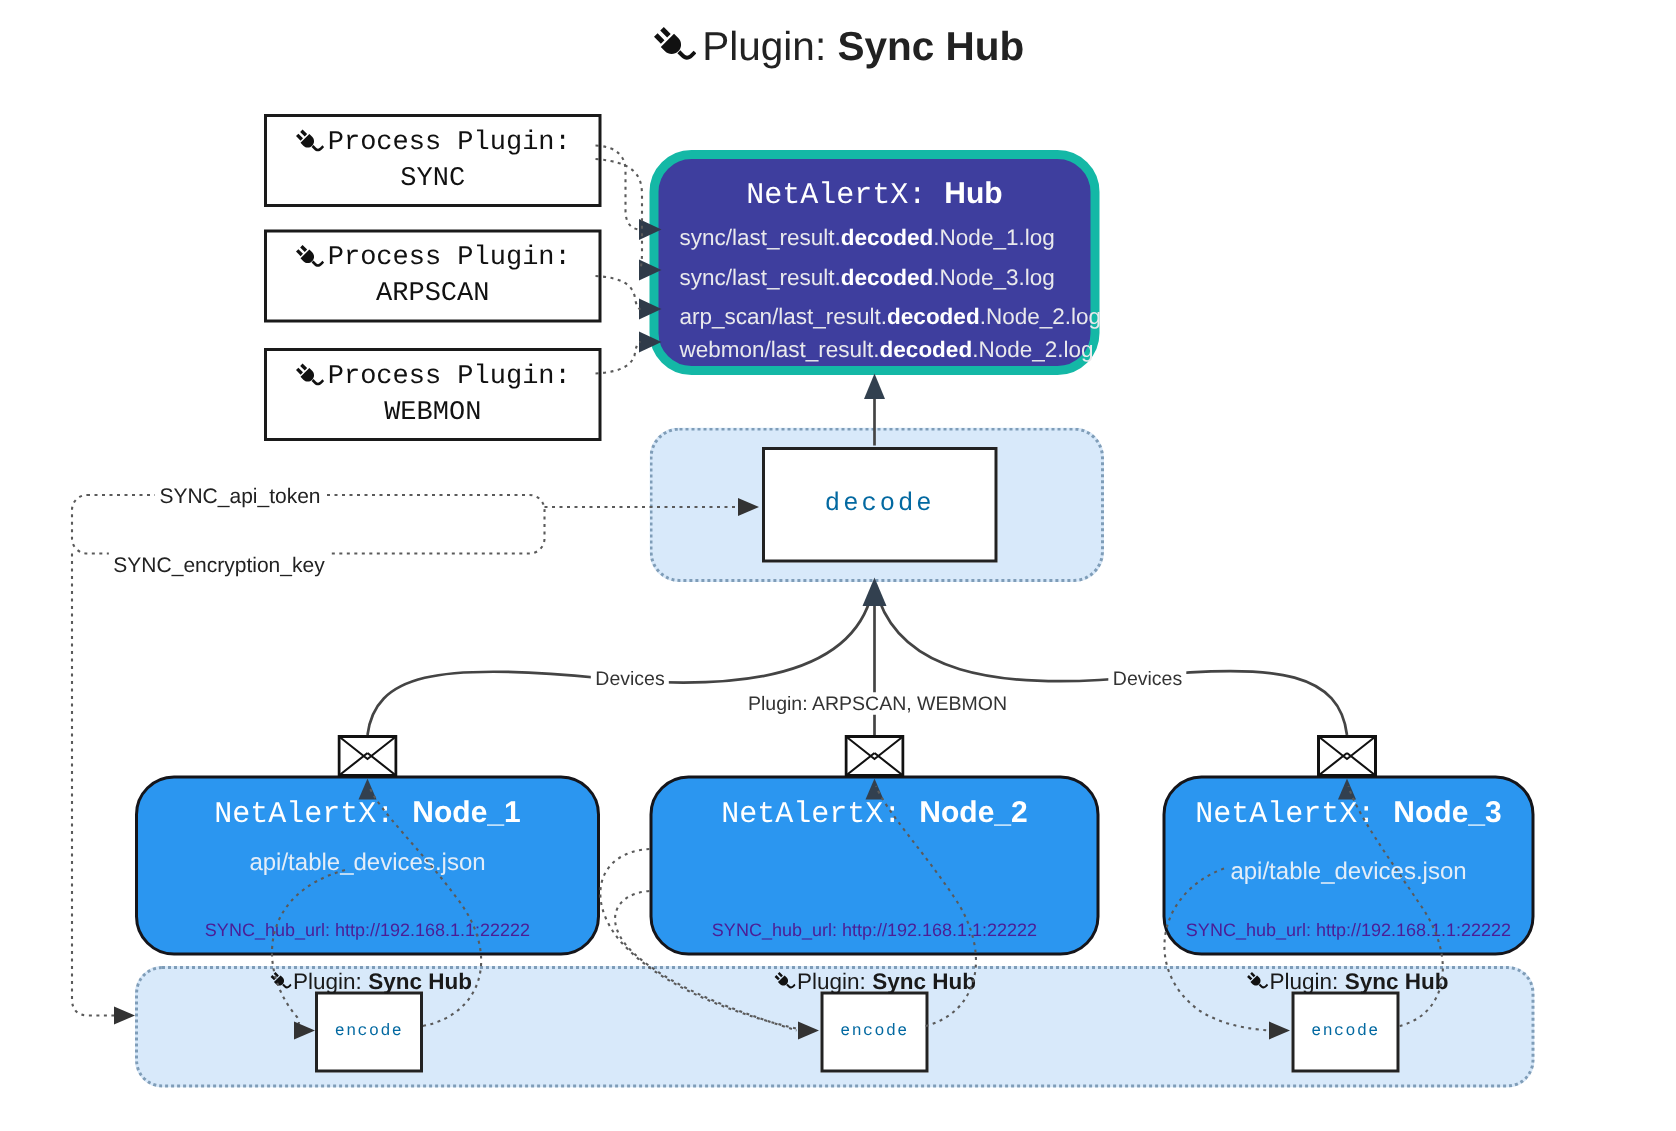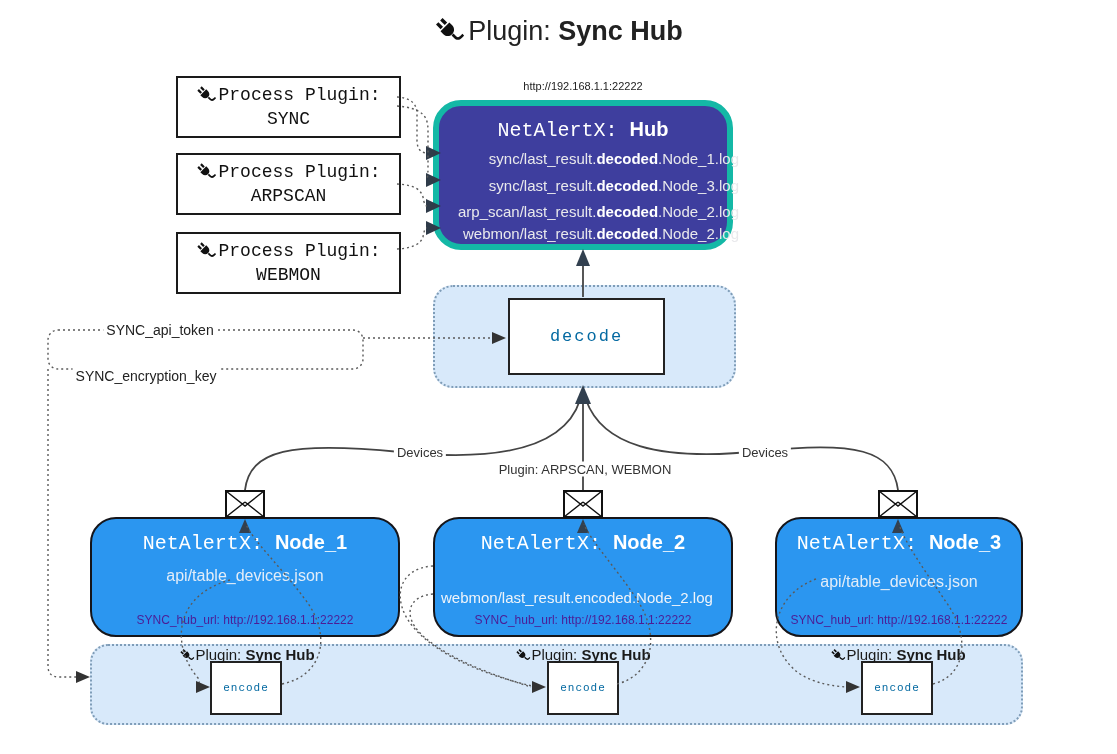--- a/index.html
+++ b/index.html
@@ -163,7 +163,6 @@
     <span>WEBMON</span>
   </div>
 
-  <div id="hub-url" class="abs">http://192.168.1.1:22222</div>
   <div id="hub" class="abs z2">
     <div id="hub-title" class="abs">
       <span class="pre">NetAlertX: </span><span class="nm">Hub</span>

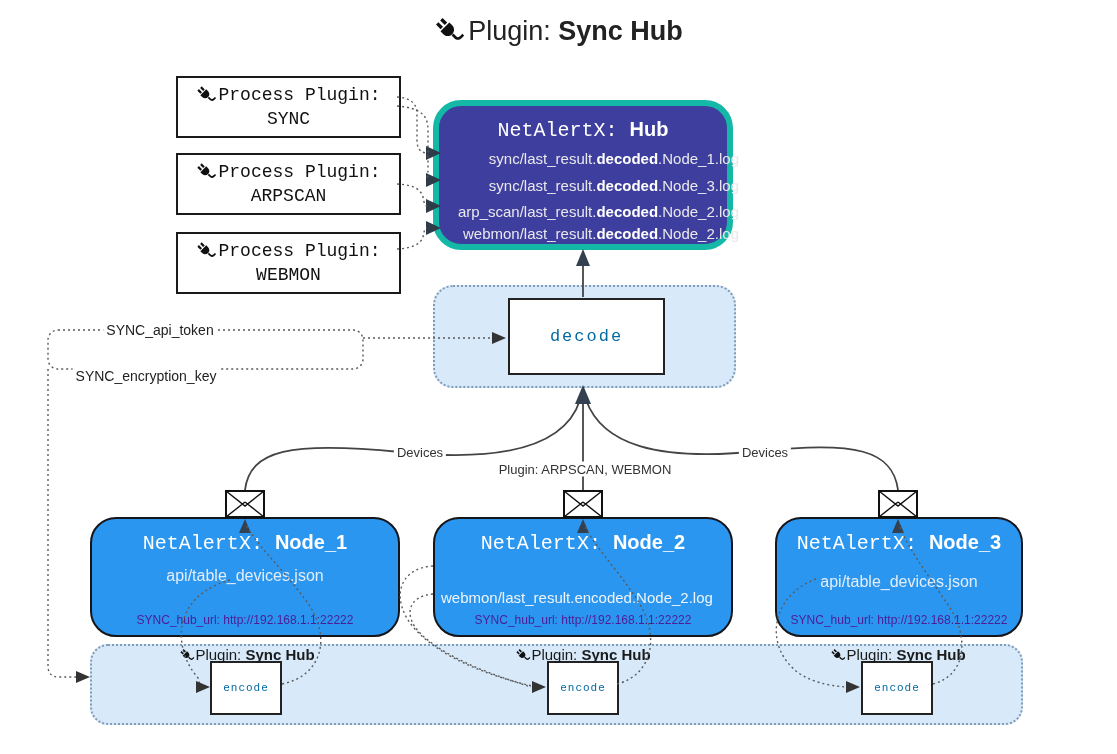--- a/index.html
+++ b/index.html
@@ -25,7 +25,7 @@
   #hub-title{left:0;top:12px;width:100%;text-align:center;font-size:20px;color:#fff;}
   #hub-title .pre{font-family:"Liberation Mono",monospace;}
   #hub-title .nm{font-weight:bold;}
-  .hublog{left:14px;width:286px;height:18px;font-size:15px;color:#E9E9EC;white-space:nowrap;text-align:right;}
+  .hublog{left:14px;width:286px;height:18px;font-size:15px;color:#E9E9EC;white-space:nowrap;}
   .hublog b{color:#fff;}
   #hub-url{left:433px;top:80px;width:300px;text-align:center;font-size:11px;color:#222;}
 

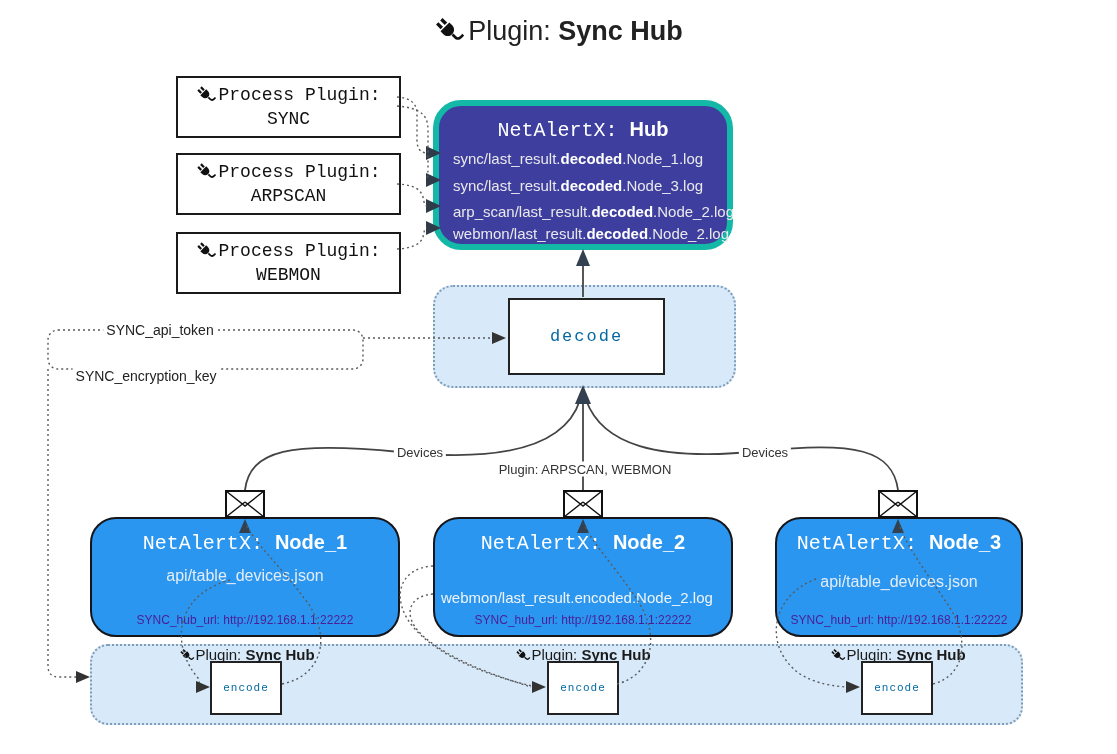--- a/index.html
+++ b/index.html
@@ -190,7 +190,6 @@
   </div>
   <div class="abs node z2" style="left:433px;top:517px;width:300px;height:120px;">
     <div class="node-title abs"><span class="pre">NetAlertX: </span><span class="nm">Node_2</span></div>
-    <div class="abs nfile2" style="left:6px;top:70px;">webmon/last_result.encoded.Node_2.log</div>
     <div class="abs nurl">SYNC_hub_url: http://192.168.1.1:22222</div>
   </div>
   <div class="abs node z2" style="left:775px;top:517px;width:248px;height:120px;">

